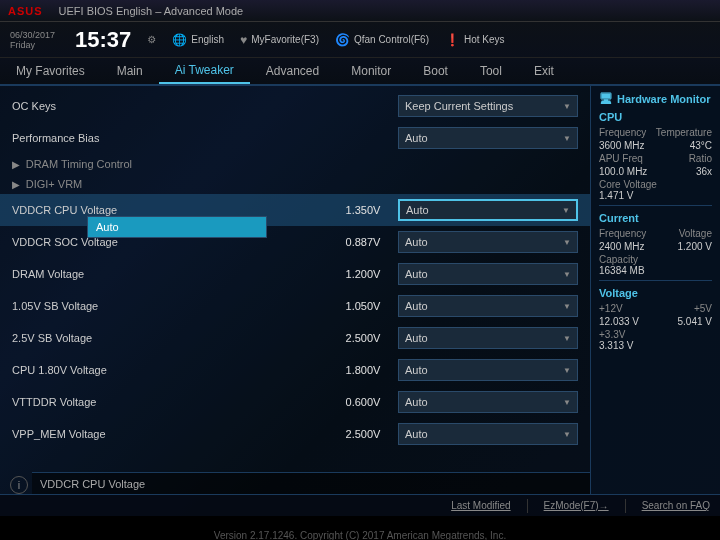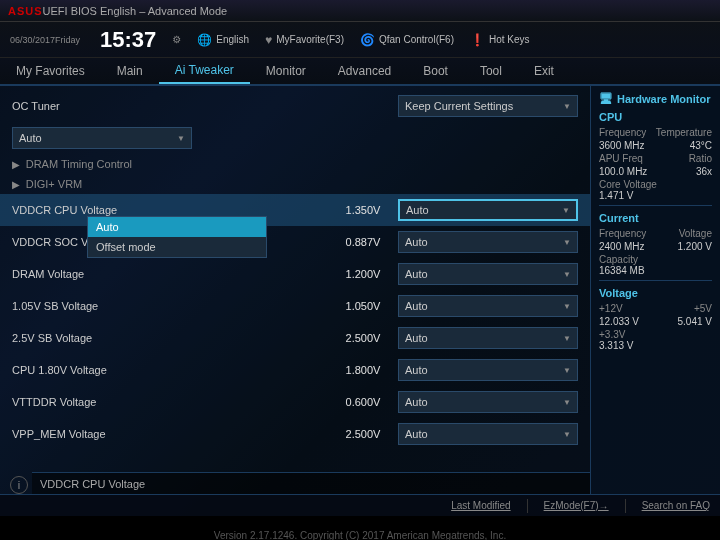--- a/index.html
+++ b/index.html
@@ -32,7 +32,7 @@
       display: flex;
       align-items: center;
       padding: 0 8px;
-      gap: 0;
+      gap: 16px;
     }
     .asus-logo {
       color: #c00;

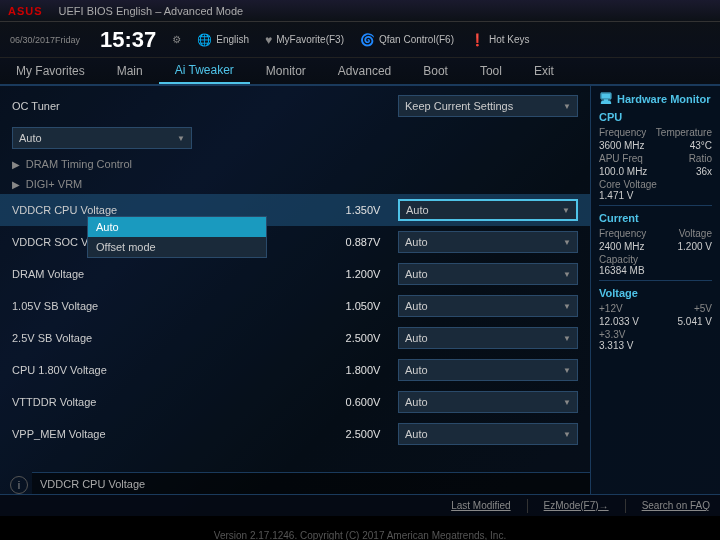--- a/index.html
+++ b/index.html
@@ -59,7 +59,7 @@
     }
     .datetime-block {
       display: flex;
-      flex-direction: row;
+      flex-direction: column;
       font-size: 9px;
       color: #888;
       margin-right: 4px;

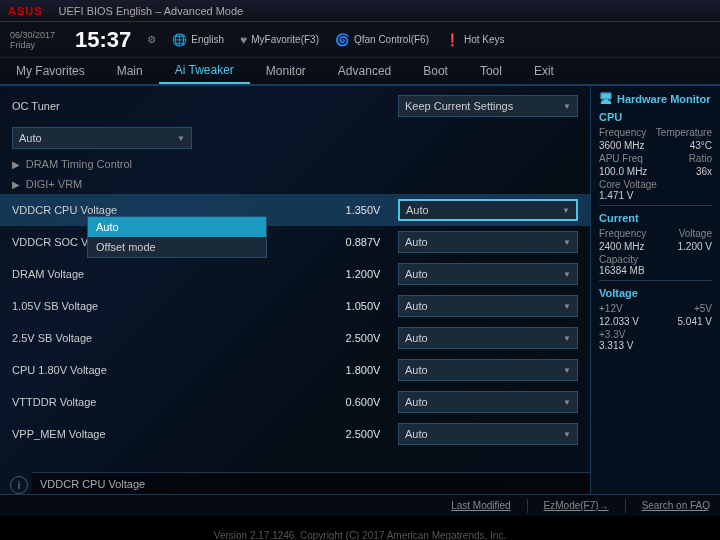--- a/index.html
+++ b/index.html
@@ -368,10 +368,10 @@
     <span>Ai Tweaker</span>
   </div>
   <div class="nav-item">
+    <span>Advanced</span>
+  </div>
+  <div class="nav-item">
     <span>Monitor</span>
-  </div>
-  <div class="nav-item">
-    <span>Advanced</span>
   </div>
   <div class="nav-item">
     <span>Boot</span>

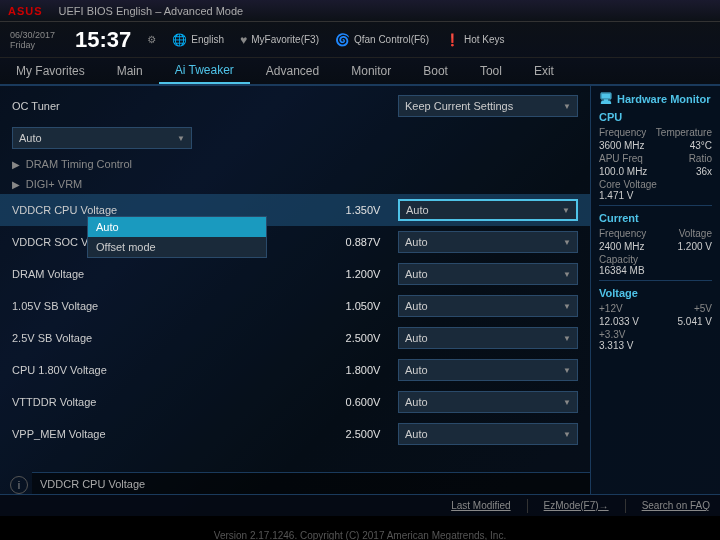--- a/index.html
+++ b/index.html
@@ -389,7 +389,7 @@
   <div class="left-panel">
 
     <div class="row-item">
-      <span class="row-label">OC Tuner</span>
+      <span class="row-label">OC Keys</span>
       <div class="row-dropdown">
         <span>Keep Current Settings</span>
         <span class="dropdown-arrow">▼</span>

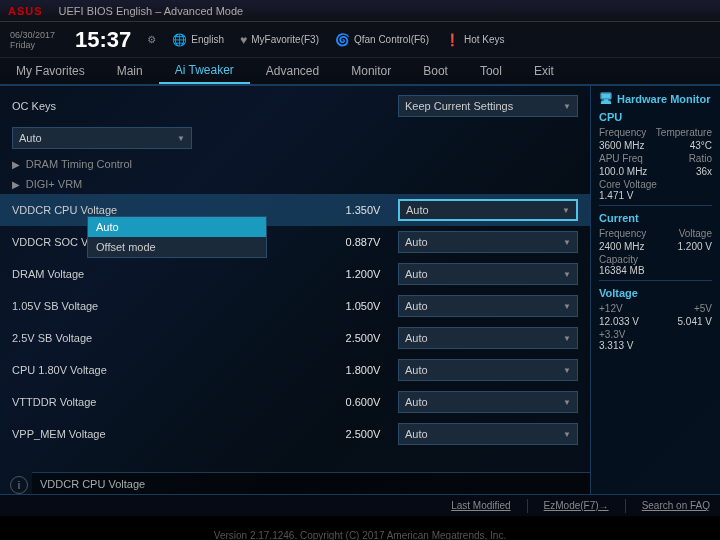--- a/index.html
+++ b/index.html
@@ -397,6 +397,7 @@
     </div>
 
     <div class="row-item">
+      <span class="row-label">Performance Bias</span>
       <div class="row-dropdown">
         <span>Auto</span>
         <span class="dropdown-arrow">▼</span>

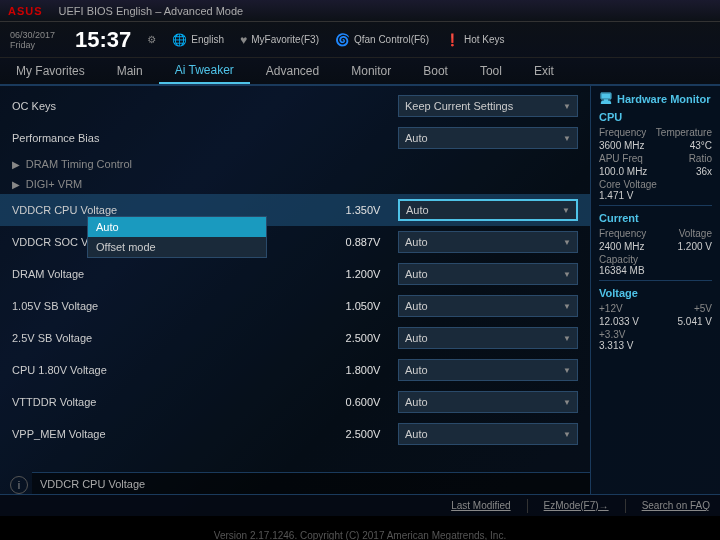--- a/index.html
+++ b/index.html
@@ -424,7 +424,6 @@
 
       <div class="dropdown-open">
         <div class="dropdown-option selected-opt">Auto</div>
-        <div class="dropdown-option">Offset mode</div>
       </div>
     </div>
 

